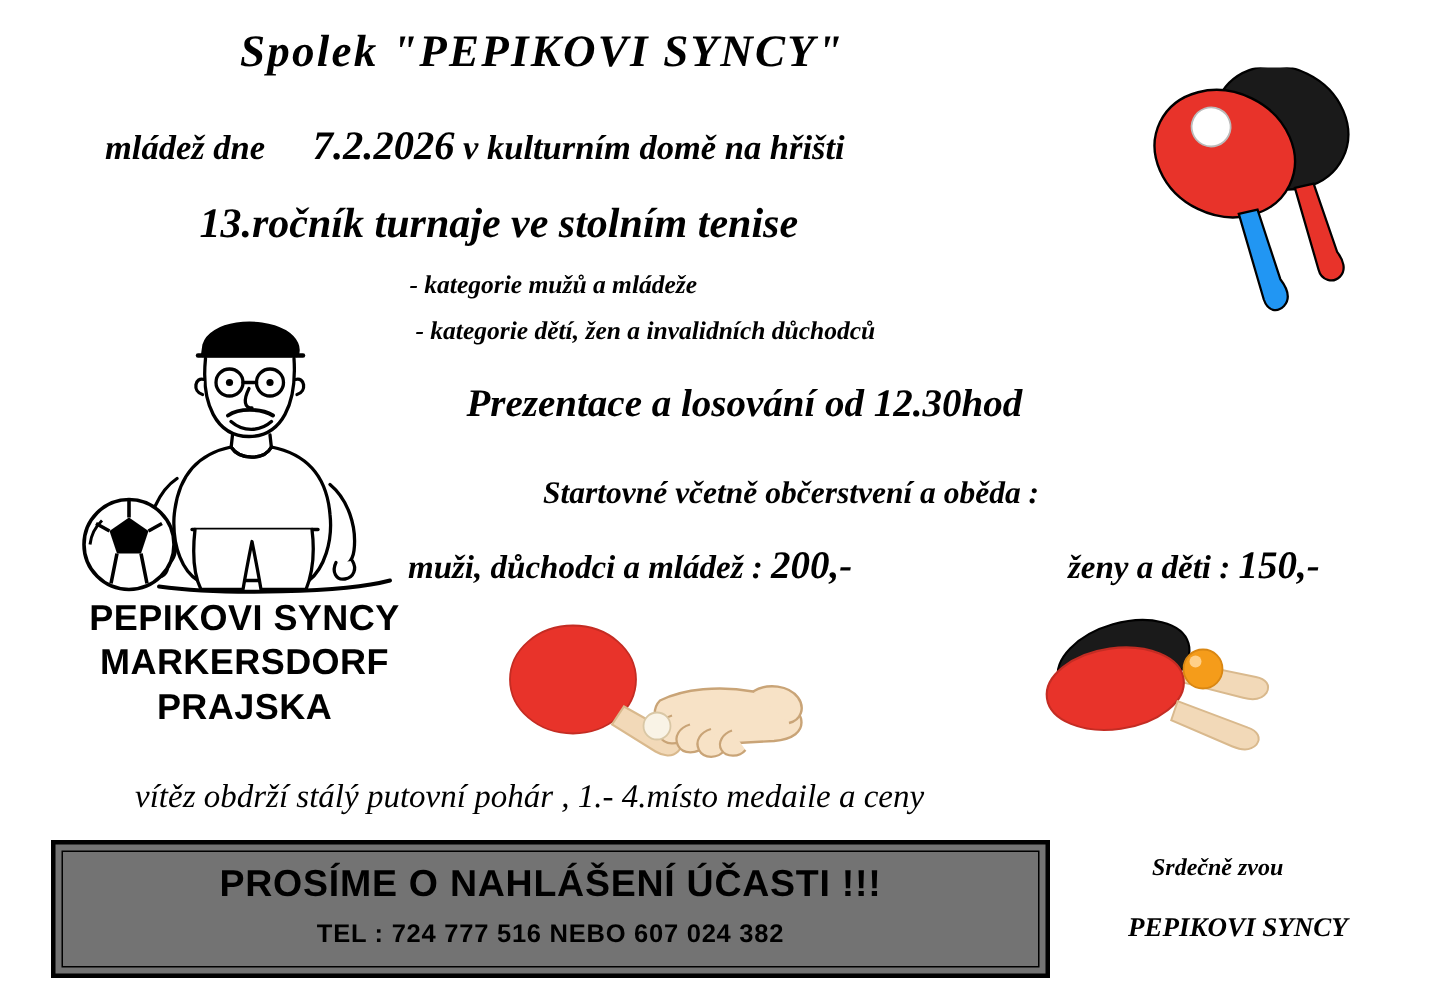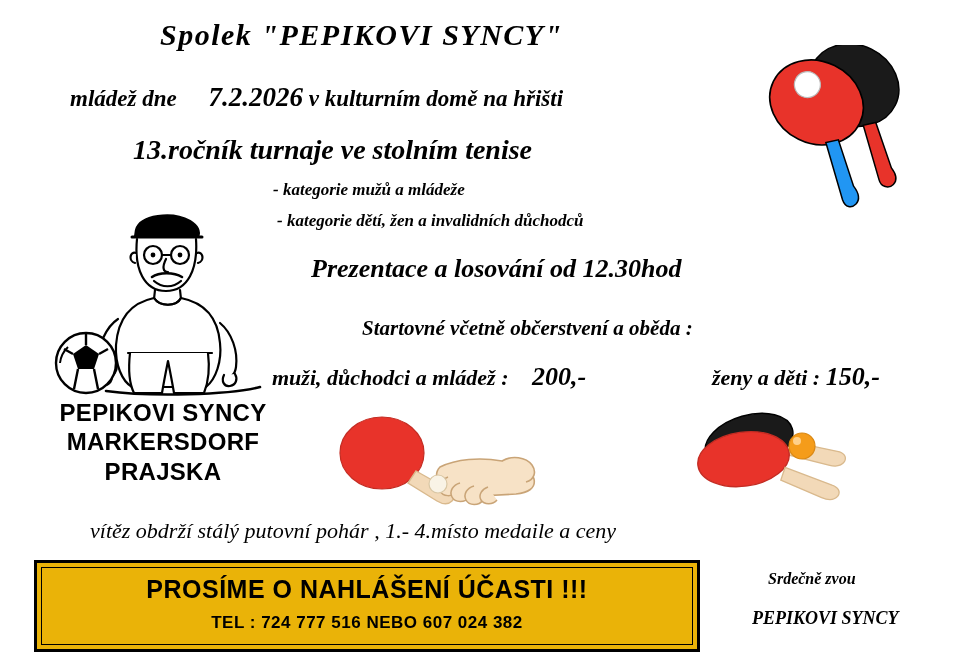--- a/index.html
+++ b/index.html
@@ -90,7 +90,6 @@
   }
   .line-fee-men .amount {
     font-size: 26px;
-    margin-left: 18px;
   }
 
   .line-fee-women {

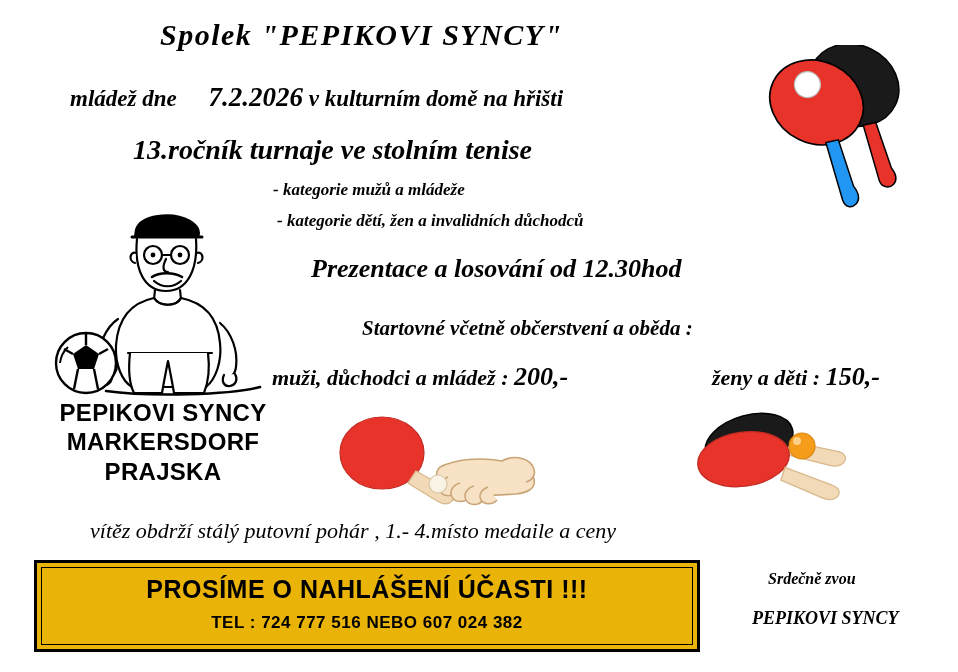--- a/index.html
+++ b/index.html
@@ -133,7 +133,7 @@
     height: 92px;
     border: 3px solid #000;
     box-sizing: border-box;
-    background: #eab308;
+    background: #737373;
   }
   .callout .inner {
     position: absolute;

